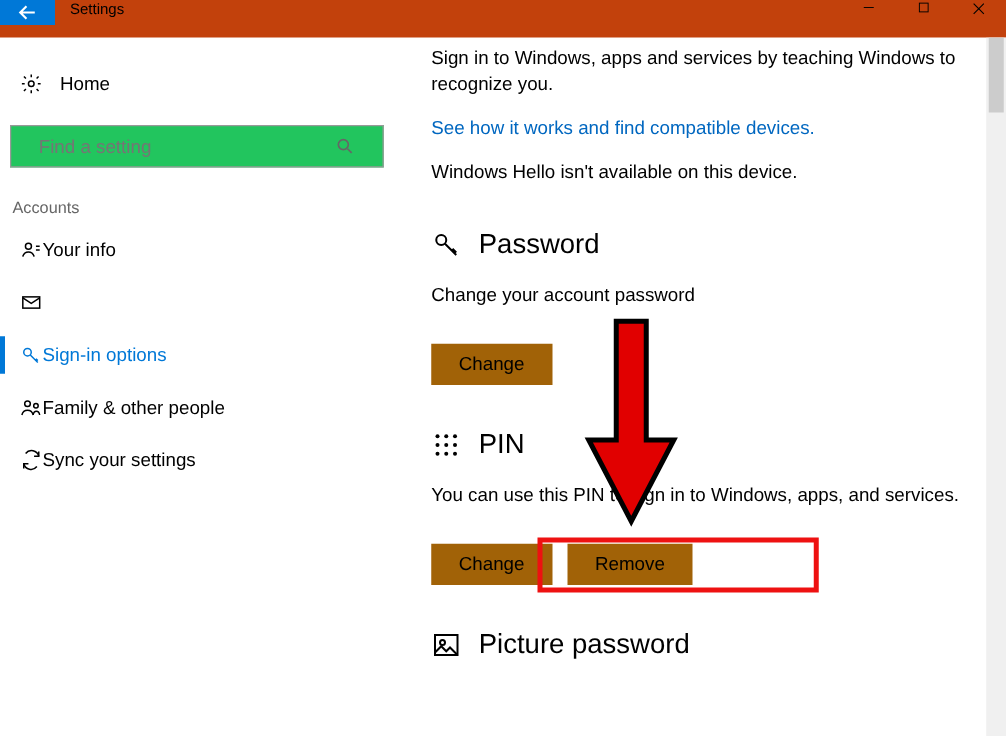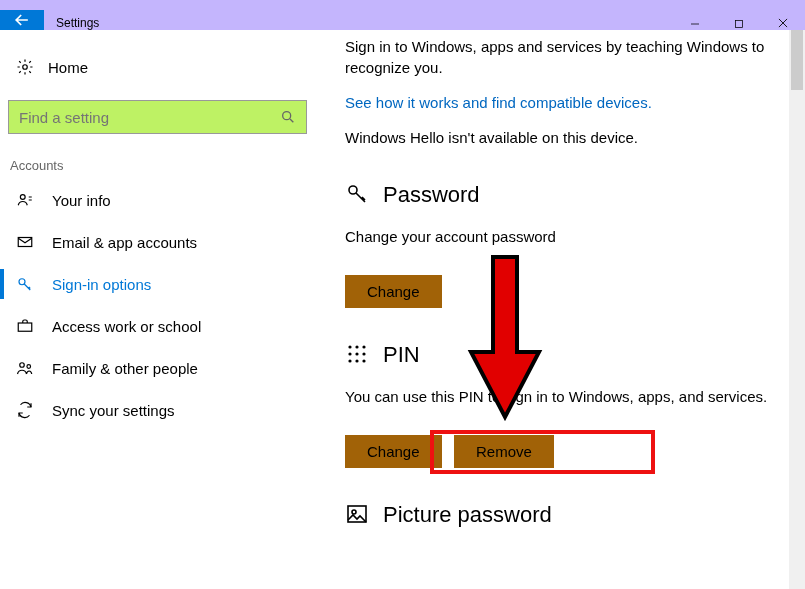--- a/index.html
+++ b/index.html
@@ -4,7 +4,7 @@
 <style>
 *{box-sizing:border-box;margin:0;padding:0;font-family:"Segoe UI",Arial,sans-serif}
 body{width:805px;height:589px;background:#fff;position:relative;overflow:hidden}
-.titlebar{height:30px;display:flex;align-items:flex-end;background:#c4b5fd}
+.titlebar{height:30px;display:flex;align-items:flex-start;background:#c2410c}
 .back-btn{width:44px;background:#0078d7;color:#fff;display:flex;align-items:center;justify-content:center;font-size:18px}
 .title{flex:0 0 auto;padding:0 12px;display:flex;align-items:center;font-size:12px;color:#000}
 .spacer{flex:1}

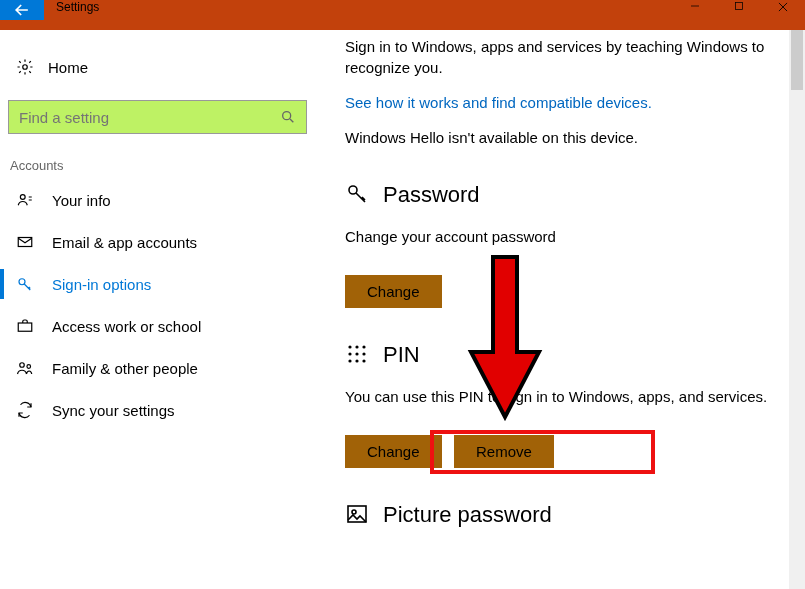--- a/index.html
+++ b/index.html
@@ -14,7 +14,7 @@
 .sidebar{width:315px;padding:18px 8px 0 8px}
 .home-row{display:flex;align-items:flex-end;gap:14px;padding:10px 2px 10px 8px;font-size:15px;color:#000}
 .gear{width:20px;height:20px}
-.searchbox{margin:14px 0 0 0;height:34px;border:1px solid #999;display:flex;align-items:center;padding:0 10px;color:#666;background:#bef264}
+.searchbox{margin:14px 0 0 0;height:34px;border:1px solid #999;display:flex;align-items:center;padding:0 22px;color:#666;background:#22c55e}
 .searchbox input{flex:1;border:none;outline:none;font-size:15px;color:#333;background:transparent}
 .searchbox .mag{width:16px;height:16px;color:#666}
 .category{margin:24px 0 6px 2px;font-size:13px;color:#666}

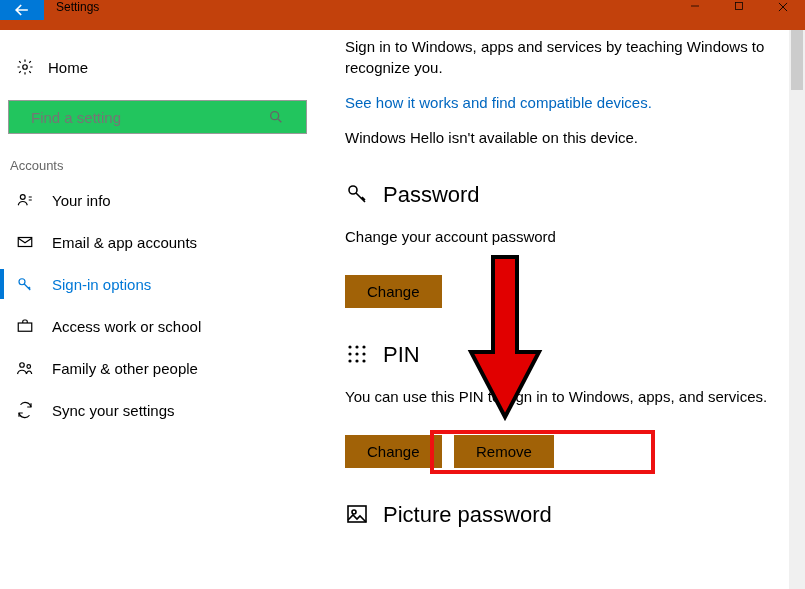--- a/index.html
+++ b/index.html
@@ -19,7 +19,7 @@
 .searchbox .mag{width:16px;height:16px;color:#666}
 .category{margin:24px 0 6px 2px;font-size:13px;color:#666}
 .nav{}
-.nav-item{display:flex;align-items:center;gap:18px;padding:12px 8px;font-size:15px;color:#000;cursor:pointer;position:relative}
+.nav-item{display:flex;align-items:center;padding:12px 8px;font-size:15px;color:#000;cursor:pointer;position:relative}
 .nav-item.active{color:#0078d7}
 .nav-item.active::before{content:"";position:absolute;left:-8px;top:6px;bottom:6px;width:4px;background:#0078d7}
 .nav-icon{width:18px;height:18px;flex:0 0 18px;color:inherit;display:flex;align-items:center;justify-content:center}

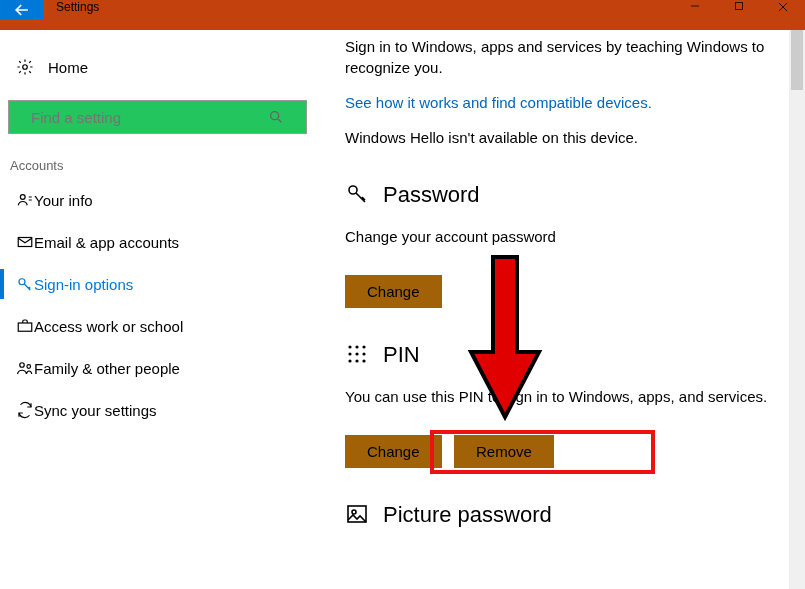--- a/index.html
+++ b/index.html
@@ -29,7 +29,7 @@
 .para{font-size:15px;color:#000;line-height:1.4;margin-bottom:14px}
 .link{color:#0067c0;cursor:pointer;font-size:15px}
 .section{margin-top:34px}
-.section-head{display:flex;align-items:flex-start;gap:14px;margin-bottom:18px}
+.section-head{display:flex;align-items:flex-end;gap:14px;margin-bottom:18px}
 .section-icon{width:24px;height:24px;color:#000}
 .section-title{font-size:22px;font-weight:400;color:#000}
 .btn{display:inline-block;background:#a16207;color:#000;font-size:15px;padding:8px 22px;border:none;cursor:pointer;margin-top:14px;margin-right:8px}

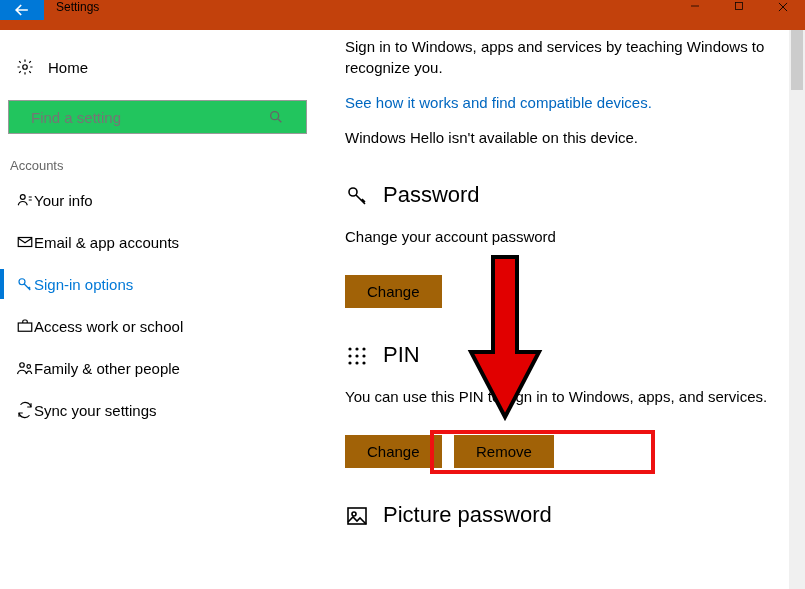--- a/index.html
+++ b/index.html
@@ -101,7 +101,6 @@
               <path d="M3 7l9 6 9-6"></path>
             </svg>
         </span>
-        <span>Email &amp; app accounts</span>
       </div>
       <div class="nav-item active">
         <span class="nav-icon">

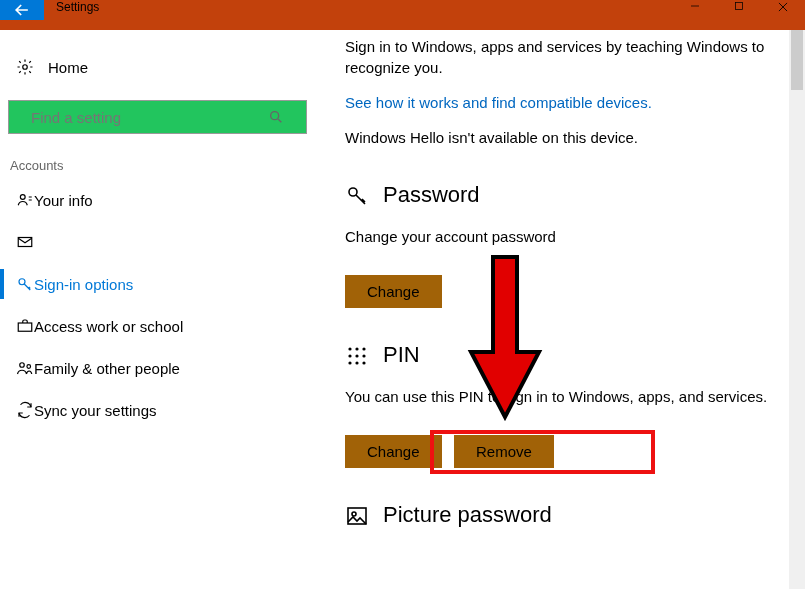--- a/index.html
+++ b/index.html
@@ -114,15 +114,6 @@
       <div class="nav-item">
         <span class="nav-icon">
           <svg viewBox="0 0 24 24" width="18" height="18" fill="none" stroke="currentColor" stroke-width="1.6">
-              <rect x="3" y="8" width="18" height="11"></rect>
-              <path d="M9 8V6a2 2 0 012-2h2a2 2 0 012 2v2"></path>
-            </svg>
-        </span>
-        <span>Access work or school</span>
-      </div>
-      <div class="nav-item">
-        <span class="nav-icon">
-          <svg viewBox="0 0 24 24" width="18" height="18" fill="none" stroke="currentColor" stroke-width="1.6">
               <circle cx="8" cy="8" r="3"></circle>
               <circle cx="17" cy="10" r="2.4"></circle>
               <path d="M2 20c1-4 4-5 6-5s5 1 6 5M14 20c.5-3 2-4 3.5-4s3 1 3.5 4"></path>

